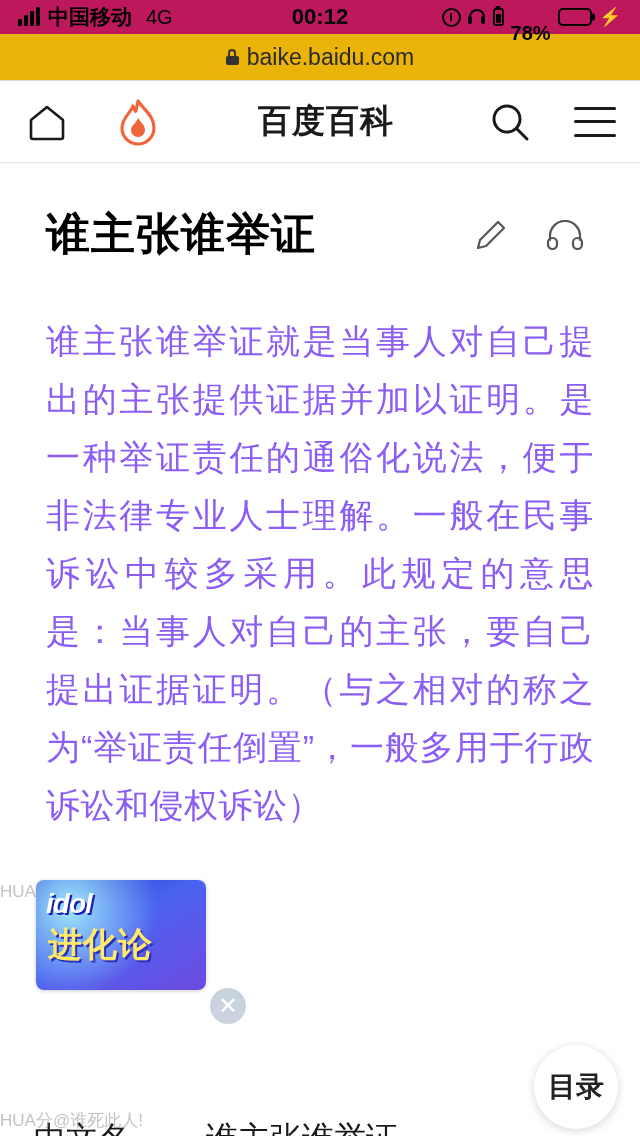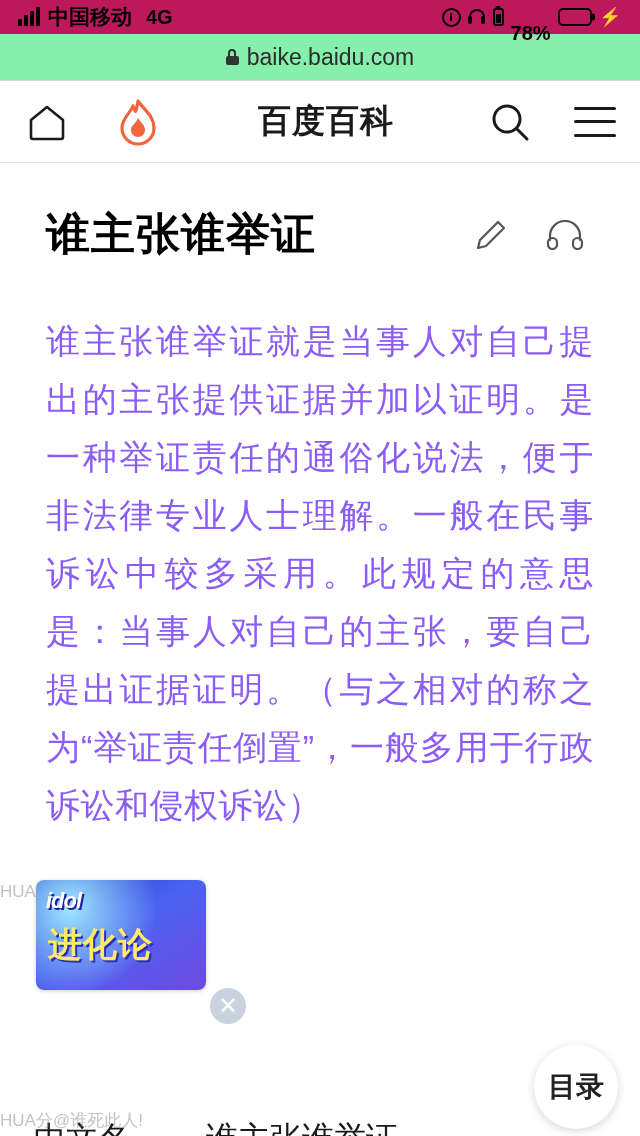--- a/index.html
+++ b/index.html
@@ -50,7 +50,7 @@
   .signal-bars i:nth-child(3) { height: 15px; }
   .signal-bars i:nth-child(4) { height: 19px; }
   .carrier { font-size: 21px; font-weight: 600; letter-spacing: 0; }
-  .net-type { font-size: 20px; font-weight: 700; margin-left: 6px; }
+  .net-type { font-size: 20px; font-weight: 400; margin-left: 6px; }
   .status-time {
     position: absolute;
     left: 0; right: 0;

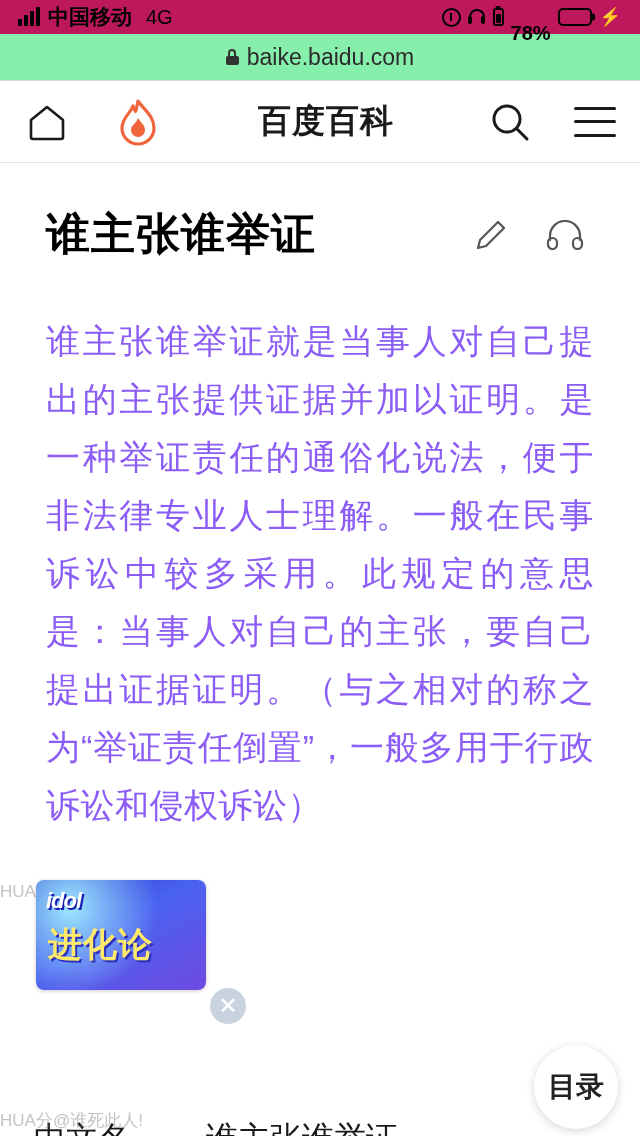--- a/index.html
+++ b/index.html
@@ -397,6 +397,7 @@
     <span class="carrier">中国移动</span>
     <span class="net-type">4G</span>
   </div>
+  <div class="status-time">00:12</div>
   <div class="status-right">
     <span class="icon-circle-lock"></span>
     <span class="icon-headphone"></span>

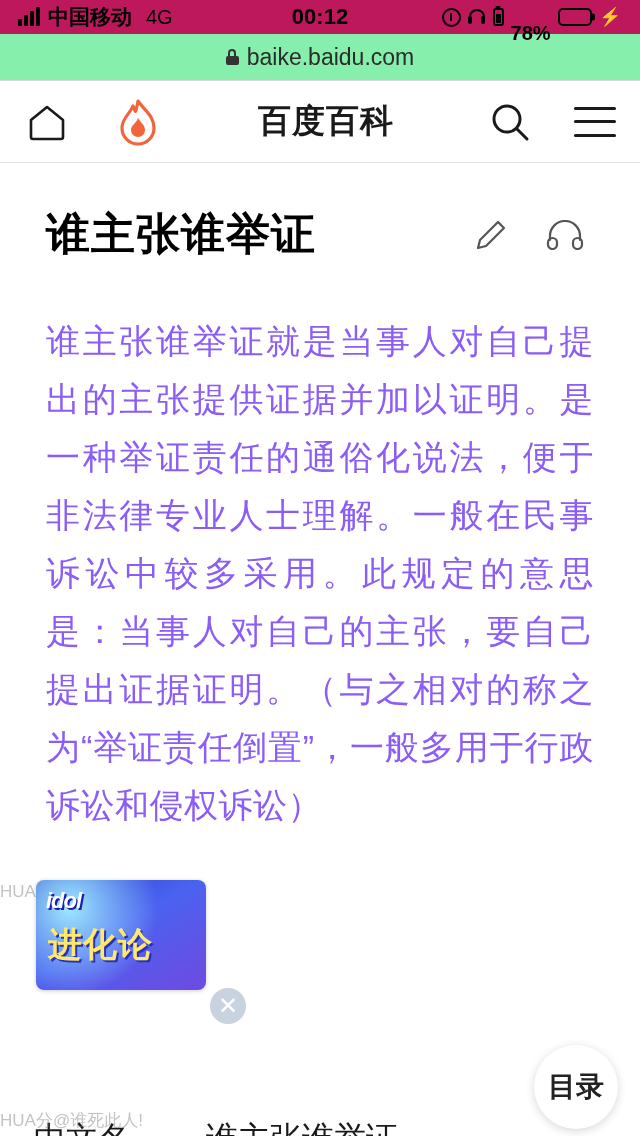--- a/index.html
+++ b/index.html
@@ -157,7 +157,7 @@
   
   .url-bar {
     height: 46px;
-    background: #86efac;
+    background: #eab308;
     display: flex;
     align-items: center;
     justify-content: center;

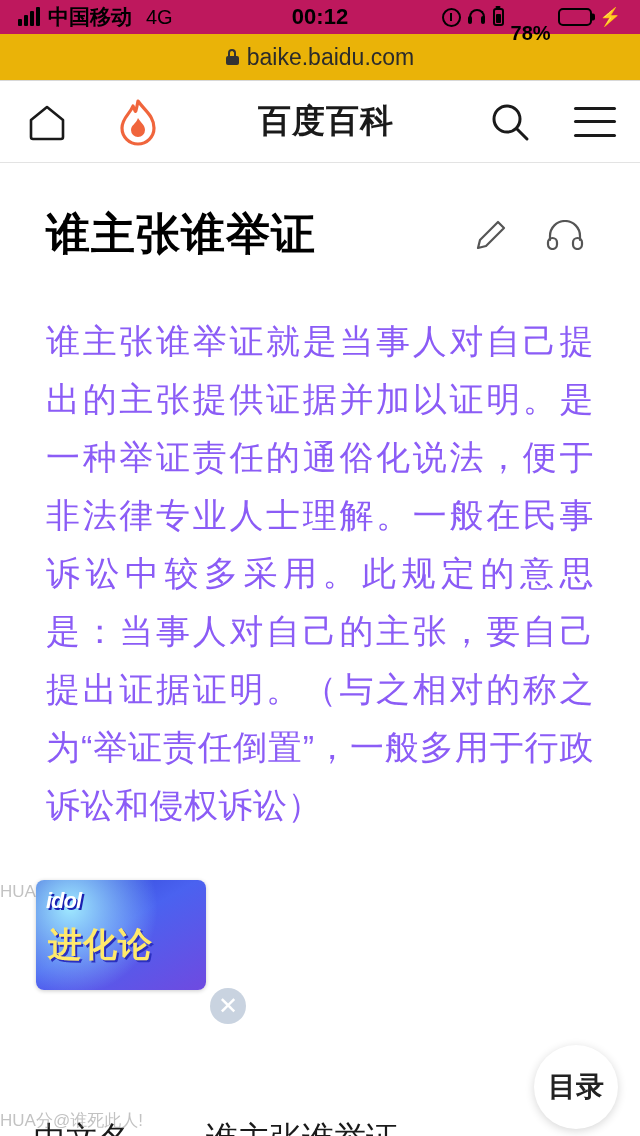--- a/index.html
+++ b/index.html
@@ -332,7 +332,7 @@
   .ad-img .idol {
     position: absolute;
     left: 10px; top: 8px;
-    font-size: 22px;
+    font-size: 28px;
     font-weight: 700;
     font-style: italic;
     color: #ffffff;

